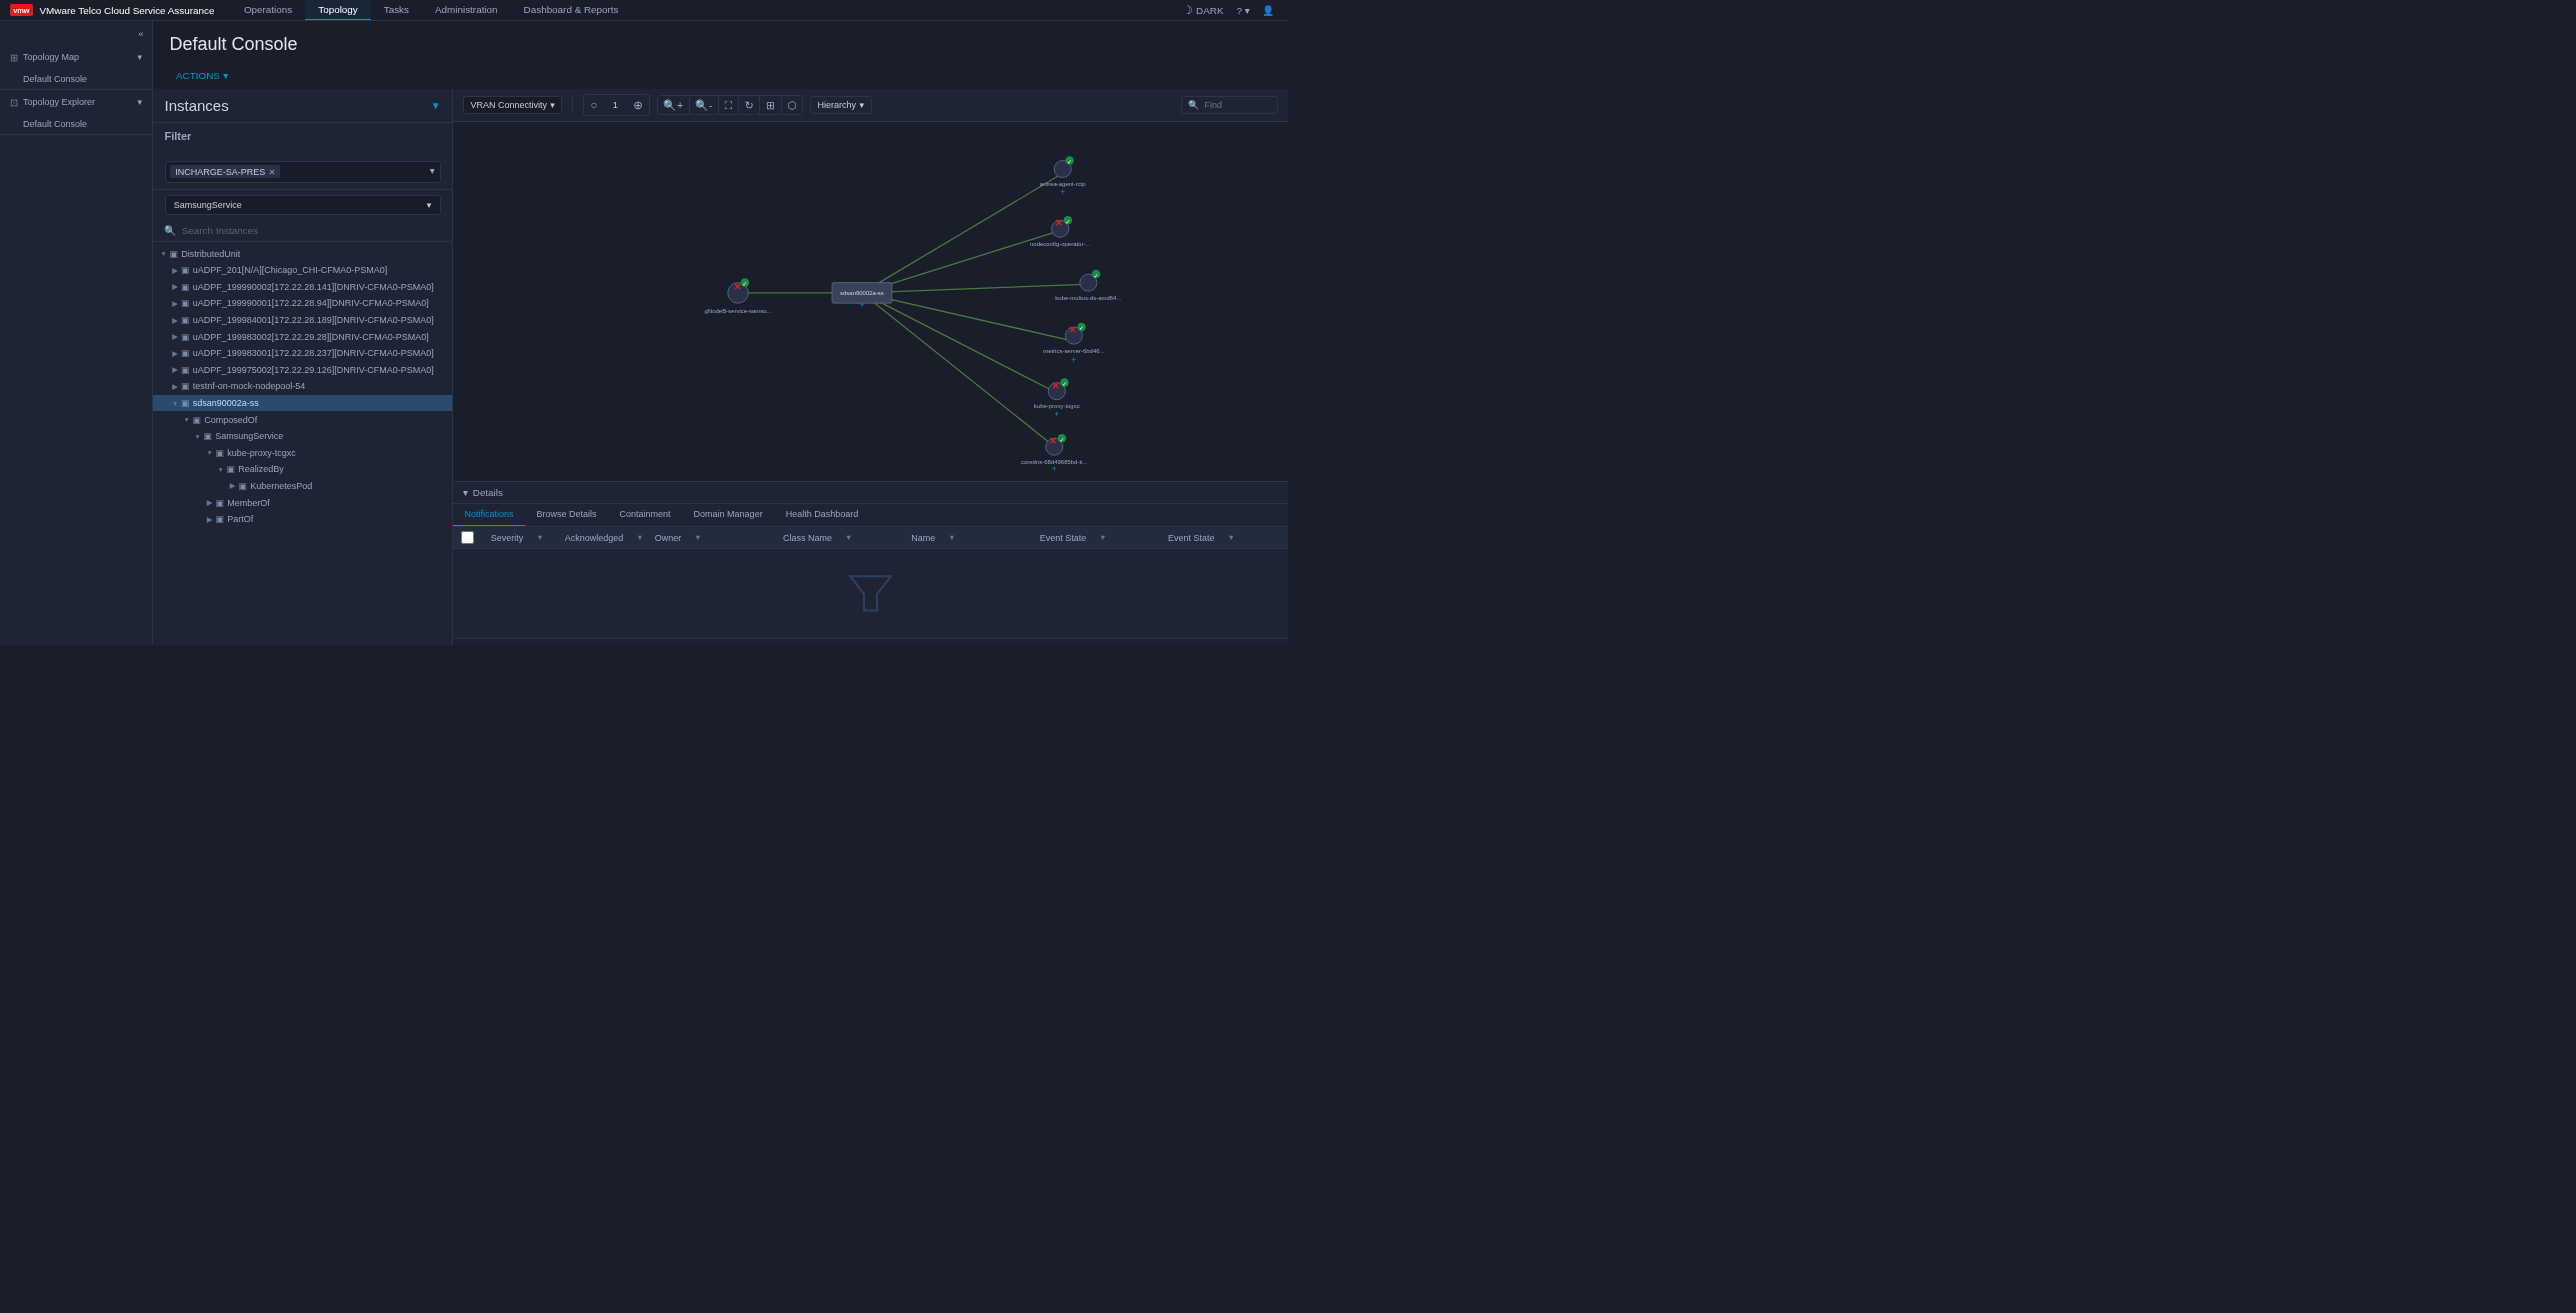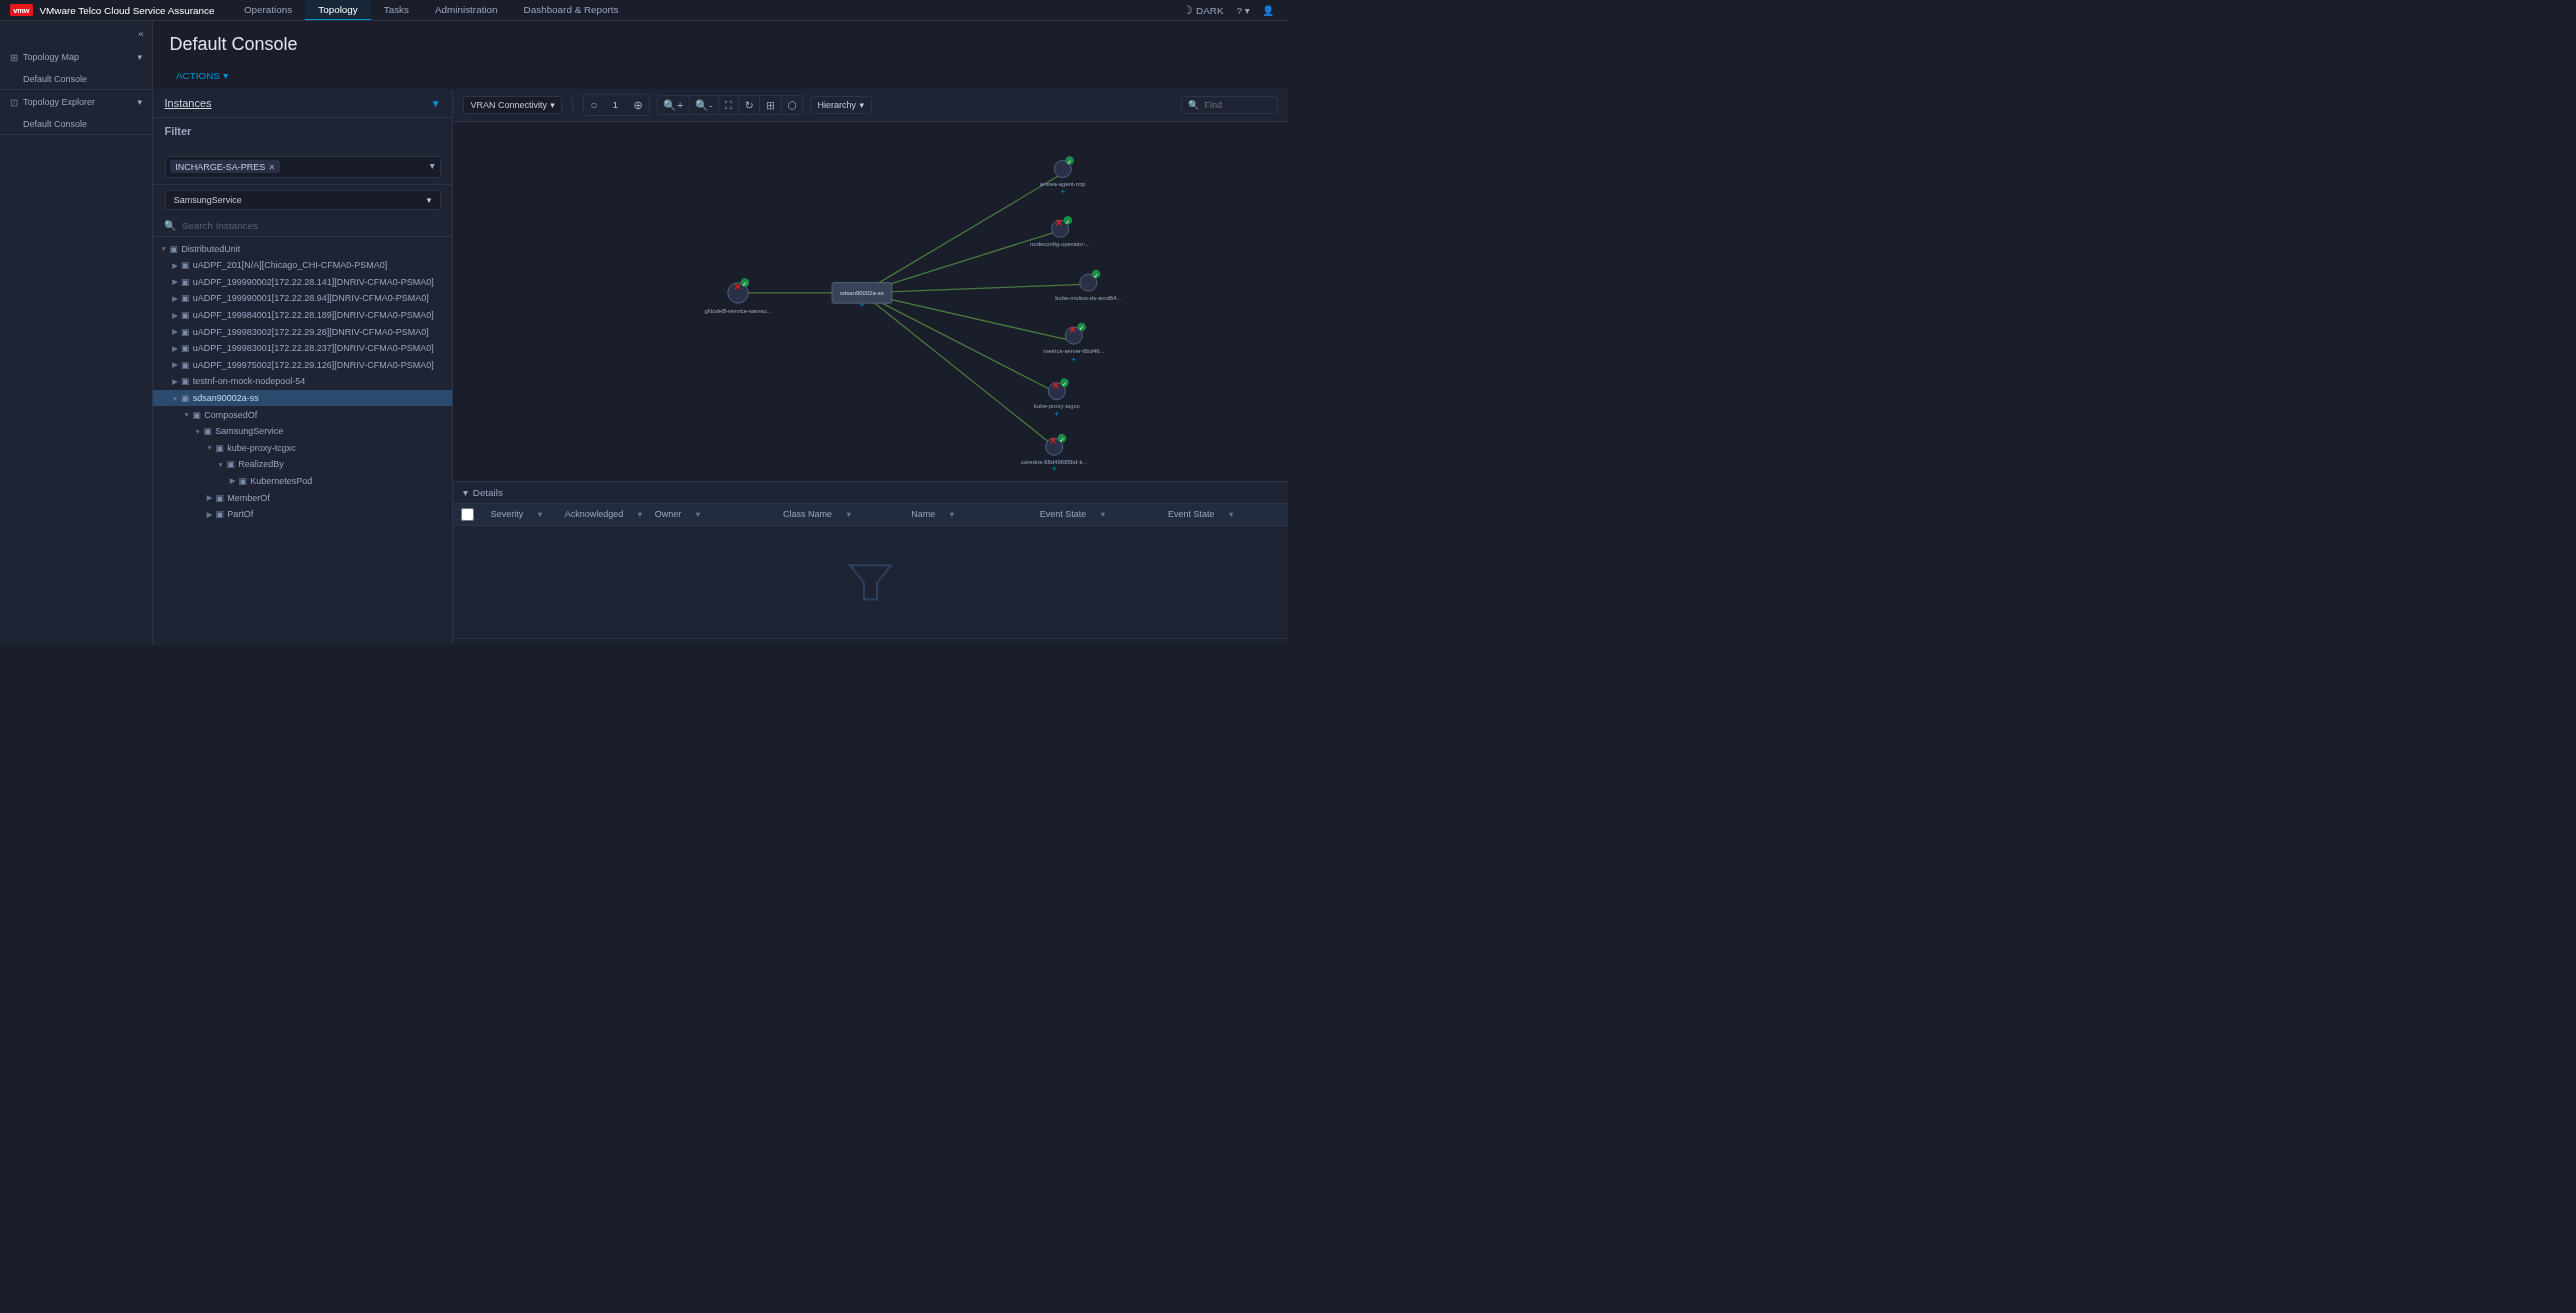--- a/index.html
+++ b/index.html
@@ -184,9 +184,8 @@
     }
     .instances-title {
       color: #d0d4e0;
-      font-size: 11px;
+      font-size: 15px;
       font-weight: 500;
-      text-decoration: underline;
     }
     .filter-icon { color: #0095d3; cursor: pointer; }
 

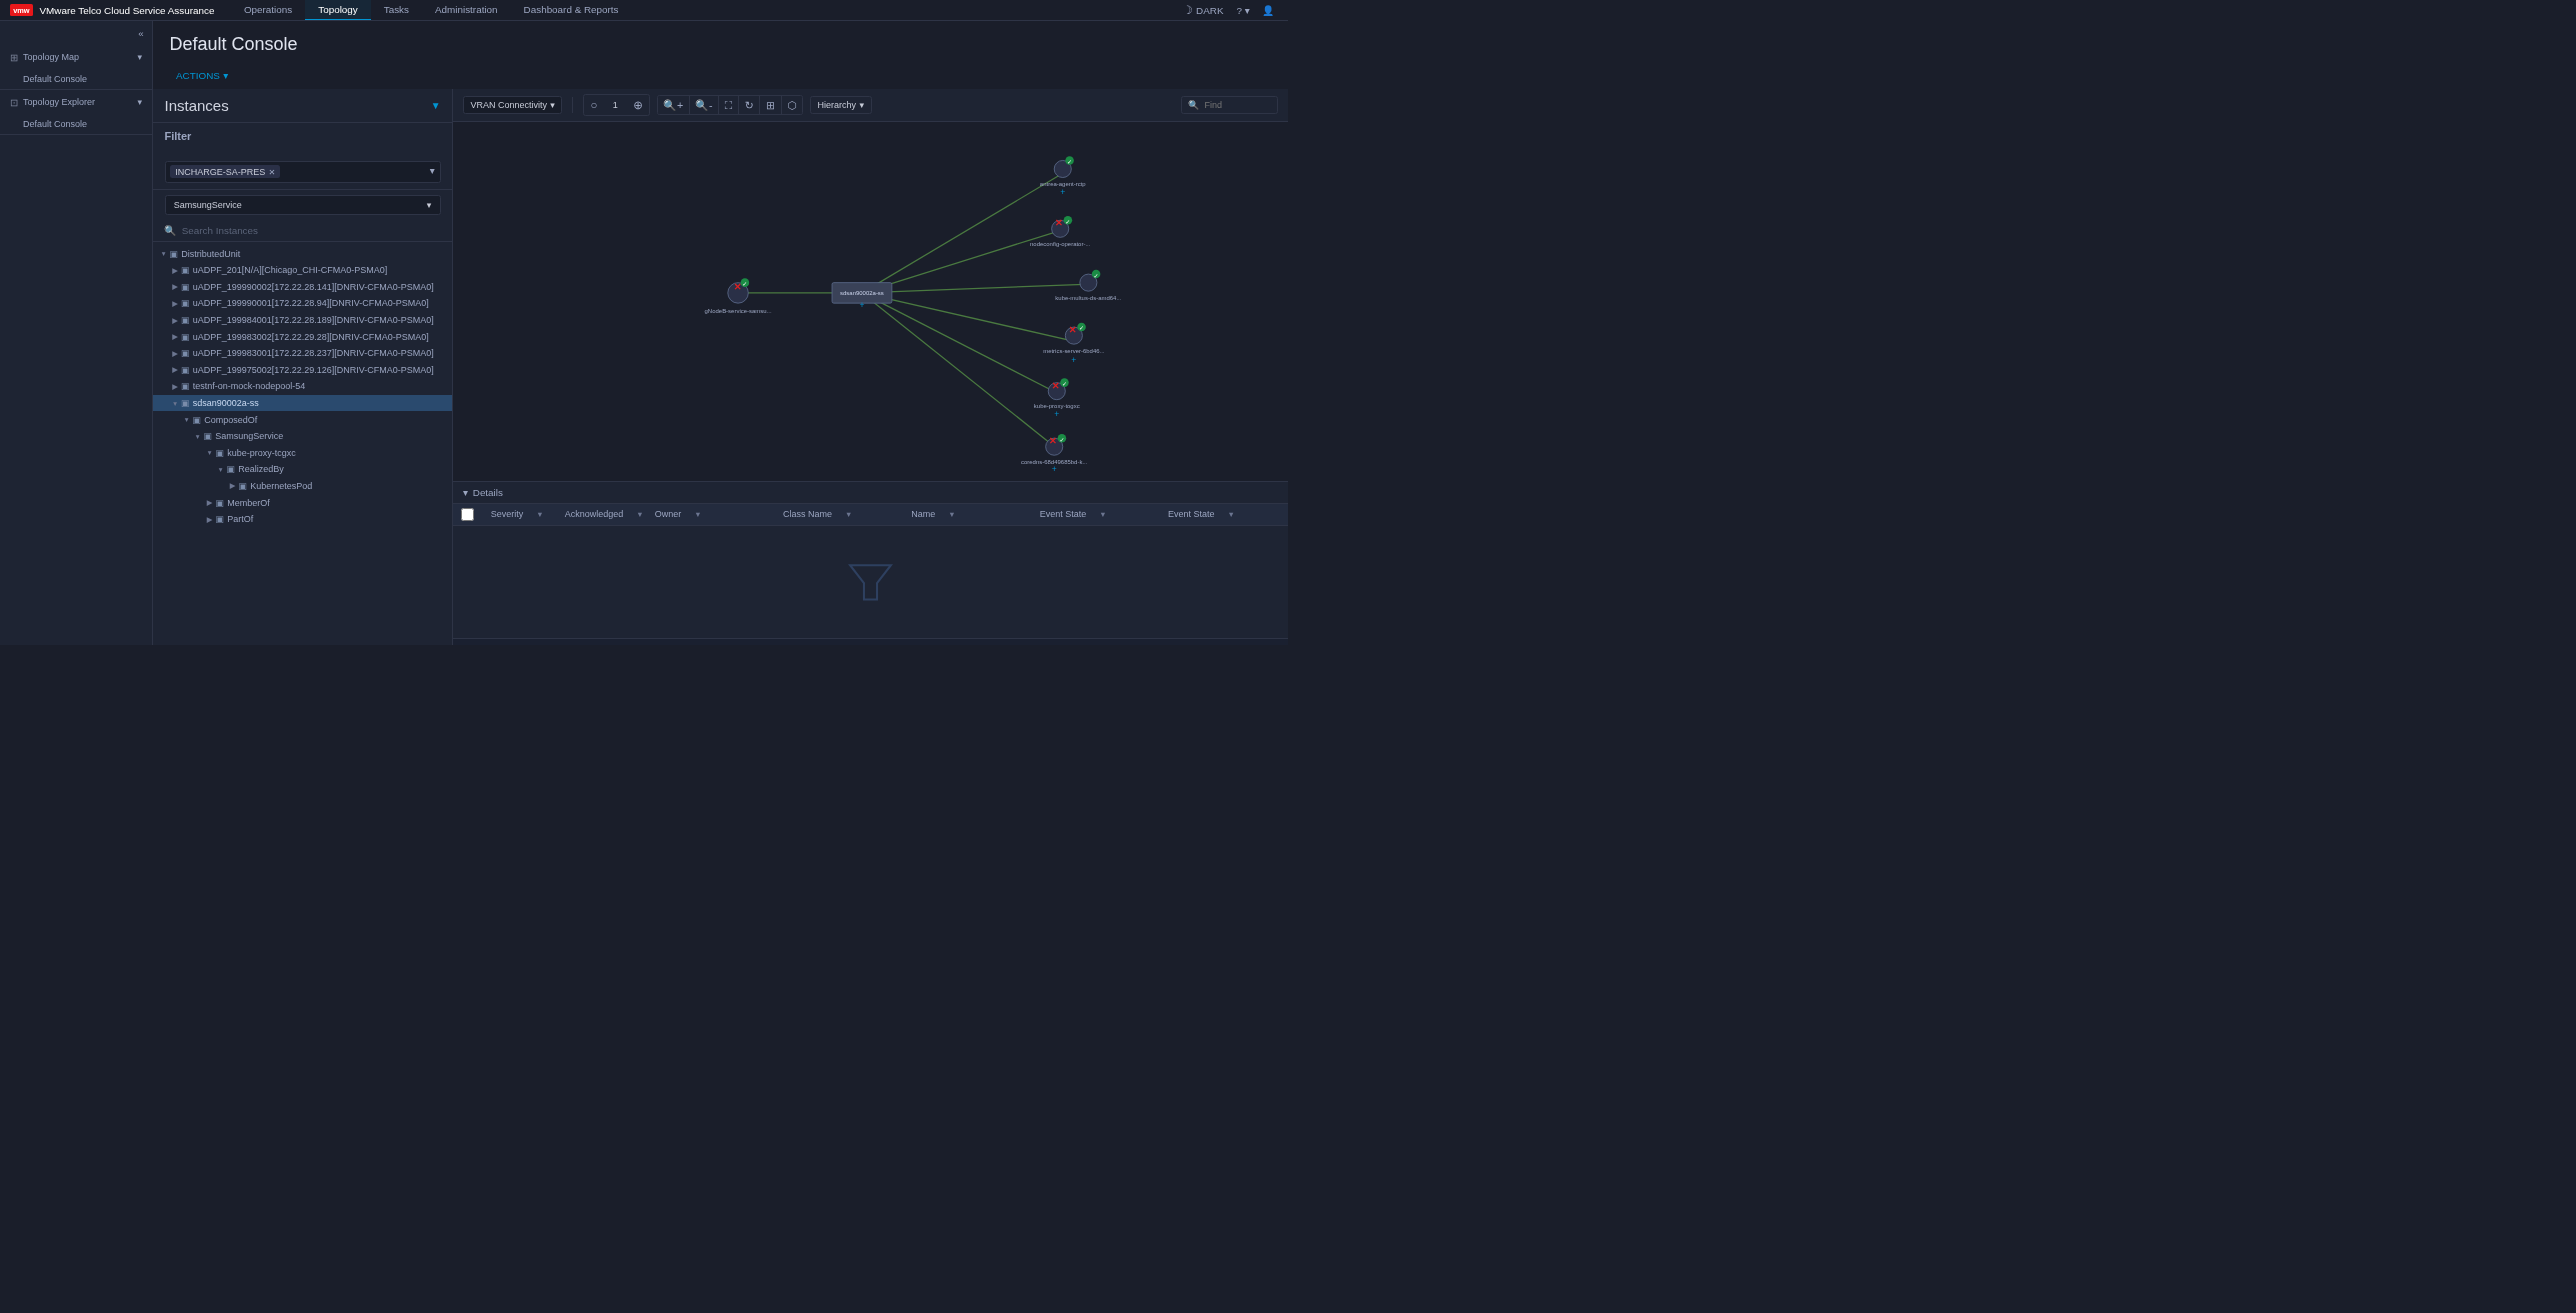--- a/index.html
+++ b/index.html
@@ -806,6 +806,23 @@
             <span>▾</span>
             <span>Details</span>
           </div>
+          <div class="details-tabs">
+            <div class="details-tab active">
+              <span>Notifications</span>
+            </div>
+            <div class="details-tab">
+              <span>Browse Details</span>
+            </div>
+            <div class="details-tab">
+              <span>Containment</span>
+            </div>
+            <div class="details-tab">
+              <span>Domain Manager</span>
+            </div>
+            <div class="details-tab">
+              <span>Health Dashboard</span>
+            </div>
+          </div>
           <div class="details-table-header">
             <div class="details-col" style="max-width:29.6px; flex:0 0 29.6px;">
               <input type="checkbox" style="">

